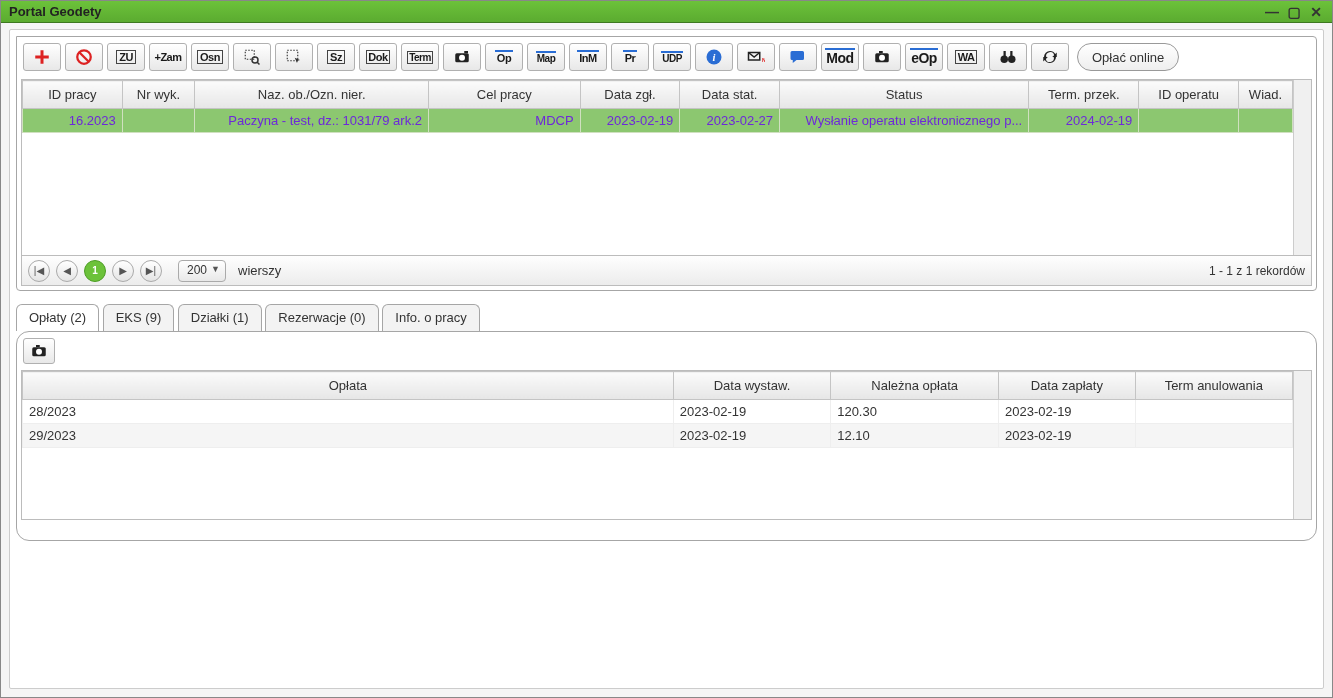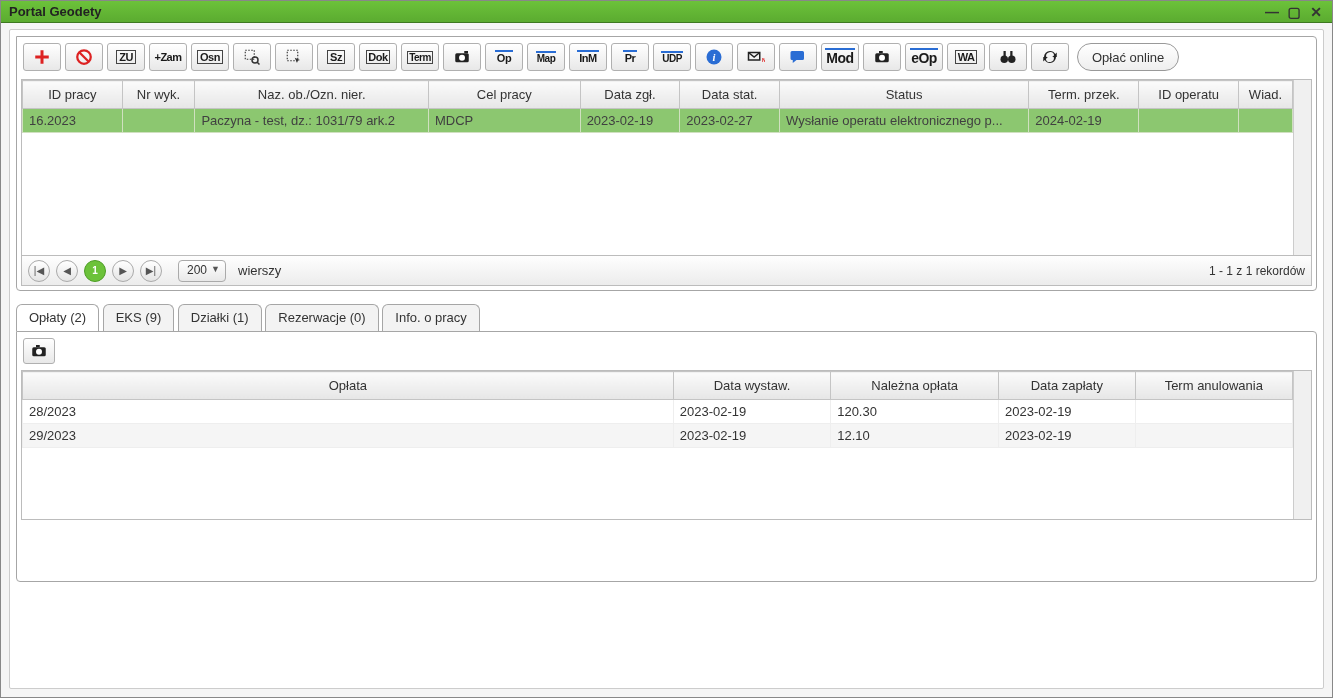--- a/index.html
+++ b/index.html
@@ -24,7 +24,7 @@
 .grid table { border-collapse:collapse; width:100%; table-layout:fixed; }
 .grid th { background:linear-gradient(#fbfbfb,#e6e6e6); border:1px solid #c4c4c4; padding:6px 4px; font-weight:normal; font-size:13px; text-align:center; }
 .grid td { border:1px solid #d0e0c0; padding:4px 6px; font-size:13px; white-space:nowrap; overflow:hidden; text-overflow:ellipsis; }
-.grid tr.sel td { background:#8cc770; color:#404040; }
+.grid tr.sel td { background:#8cc770; color:#6d28d9;text-align:right; }
 .vscroll { width:18px; background:#f0f0f0; border-left:1px solid #ccc; }
 .pager { height:30px; display:flex; align-items:center; gap:6px; padding:4px 6px; border:1px solid #bcbcbc; border-top:none; background:linear-gradient(#fefefe,#ececec); }
 .pbtn { width:22px; height:22px; border:1px solid #aaa; border-radius:50%; background:linear-gradient(#fff,#e4e4e4); display:flex; align-items:center; justify-content:center; cursor:pointer; color:#555; font-size:10px; }

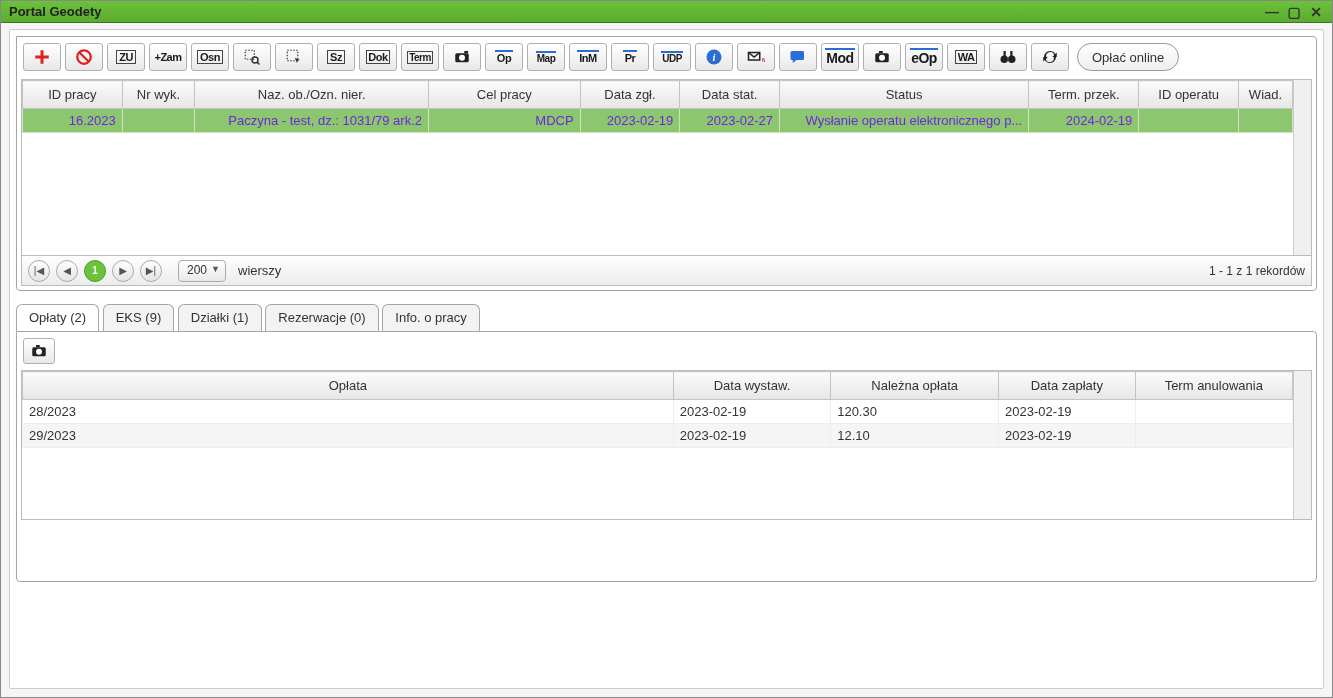--- a/index.html
+++ b/index.html
@@ -240,7 +240,7 @@
     <div class="tab" style="background:#f3f3f3">Info. o pracy</div>
   </div>
 
-  <div class="tabpanel" style="height:251px;">
+  <div class="tabpanel" style="height:210px;border-radius:13px;">
     <div class="toolbar">
       <div class="tbtn icon" style="width:32px;height:26px;">
         <svg viewBox="0 0 24 24">

